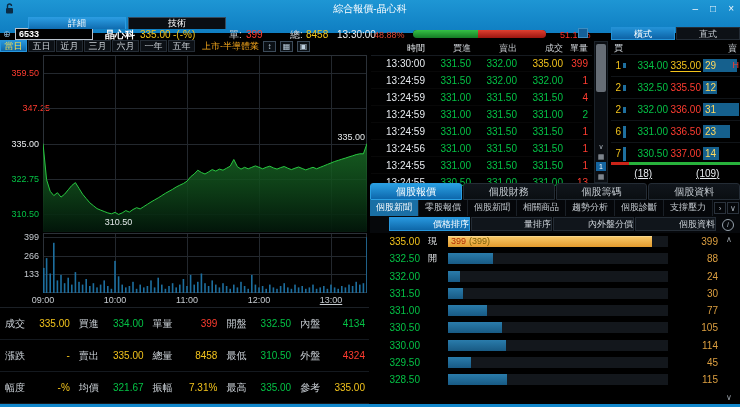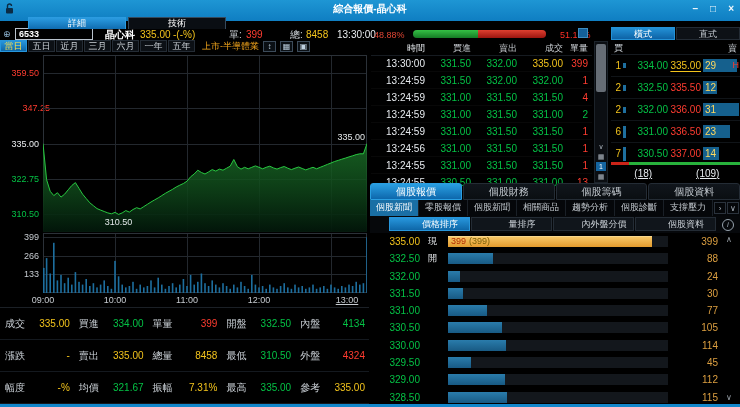--- a/index.html
+++ b/index.html
@@ -7,7 +7,7 @@
     font-family:"Liberation Sans","DejaVu Sans",sans-serif;color:#d8dcdf;font-size:10px;}
   .v-red{color:#ff3c30}.v-green{color:#04c145}.v-yellow{color:#f2c31c}.v-white{color:#e9ecef}
   
-  .titlebar{position:absolute;left:0;top:0;width:740px;height:21px;background:linear-gradient(#1e96d4,#0f7ec2);font-weight:bold;}
+  .titlebar{position:absolute;left:0;top:0;width:740px;height:33px;background:linear-gradient(#1e96d4,#0f7ec2);}
   .titlebar .title{position:absolute;left:0;right:0;text-align:center;color:#fff;font-size:10px;line-height:17px;}
   .lock{position:absolute;left:5px;top:3px;width:9px;height:11px;}
   .win-controls{position:absolute;right:6px;top:0;height:17px;display:flex;gap:12px;align-items:center;color:#f2f8fc;font-size:10px;z-index:3;}

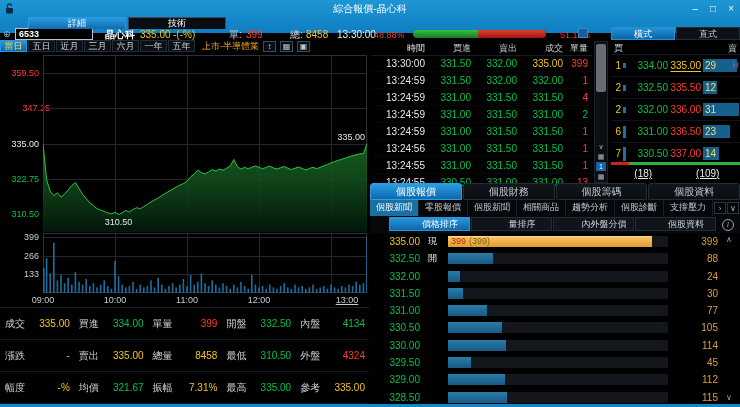--- a/index.html
+++ b/index.html
@@ -85,7 +85,7 @@
   .sub-spacer{flex:1}
   .sub-arrow{width:12px;height:12px;margin:2px 1px 0 0;border:1px solid #2a323c;color:#a8b2bc;font-size:8px;line-height:11px;text-align:center;box-sizing:border-box;}
   #sortTabs{position:absolute;left:370px;top:216px;width:370px;height:17px;background:#06080b;}
-  .sort-tab{position:absolute;top:1px;height:14px;width:81px;line-height:13px;text-align:center;font-size:9px;color:#cdd3d9;background:#10151b;border:1px solid #242c35;box-sizing:border-box;padding-left:21px;}
+  .sort-tab{position:absolute;top:1px;height:14px;width:81px;line-height:13px;text-align:right;font-size:9px;color:#cdd3d9;background:#10151b;border:1px solid #242c35;box-sizing:border-box;padding-left:21px;}
   .sort-tab.active{background:linear-gradient(#2796dc,#0e67a8);color:#fff;border-color:#2796dc;}
   .info-icon{position:absolute;left:352px;top:3px;width:10px;height:10px;border:1px solid #97a3ae;border-radius:50%;color:#97a3ae;font-size:8px;line-height:9px;text-align:center;font-style:italic;}
   #distRows{position:absolute;left:370px;top:233px;width:370px;}

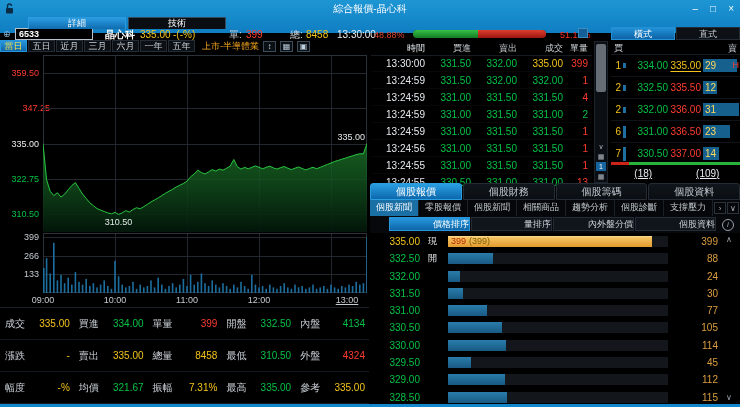--- a/index.html
+++ b/index.html
@@ -300,7 +300,7 @@
       <span style="left: 98px;">10:00</span>
       <span style="left: 170px;">11:00</span>
       <span style="left: 242px;">12:00</span>
-      <span style="left: 330px; text-decoration: underline;">13:00</span>
+      <span style="left: 314px; text-decoration: underline;">13:00</span>
     </div>
 
   <div class="stats" id="statsGrid">

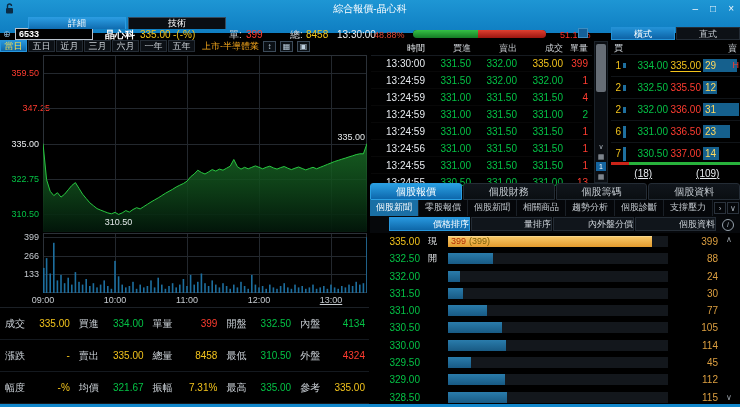--- a/index.html
+++ b/index.html
@@ -602,13 +602,6 @@
         <span class="dv">45</span>
       </div>
       <div class="drow">
-        <span class="dp v-green">329.00</span>
-        <span class="dtrack">
-          <span class="dbar" style="width: 26.0465%;"></span>
-        </span>
-        <span class="dv">112</span>
-      </div>
-      <div class="drow">
         <span class="dp v-green">328.50</span>
         <span class="dtrack">
           <span class="dbar" style="width: 26.7442%;"></span>

